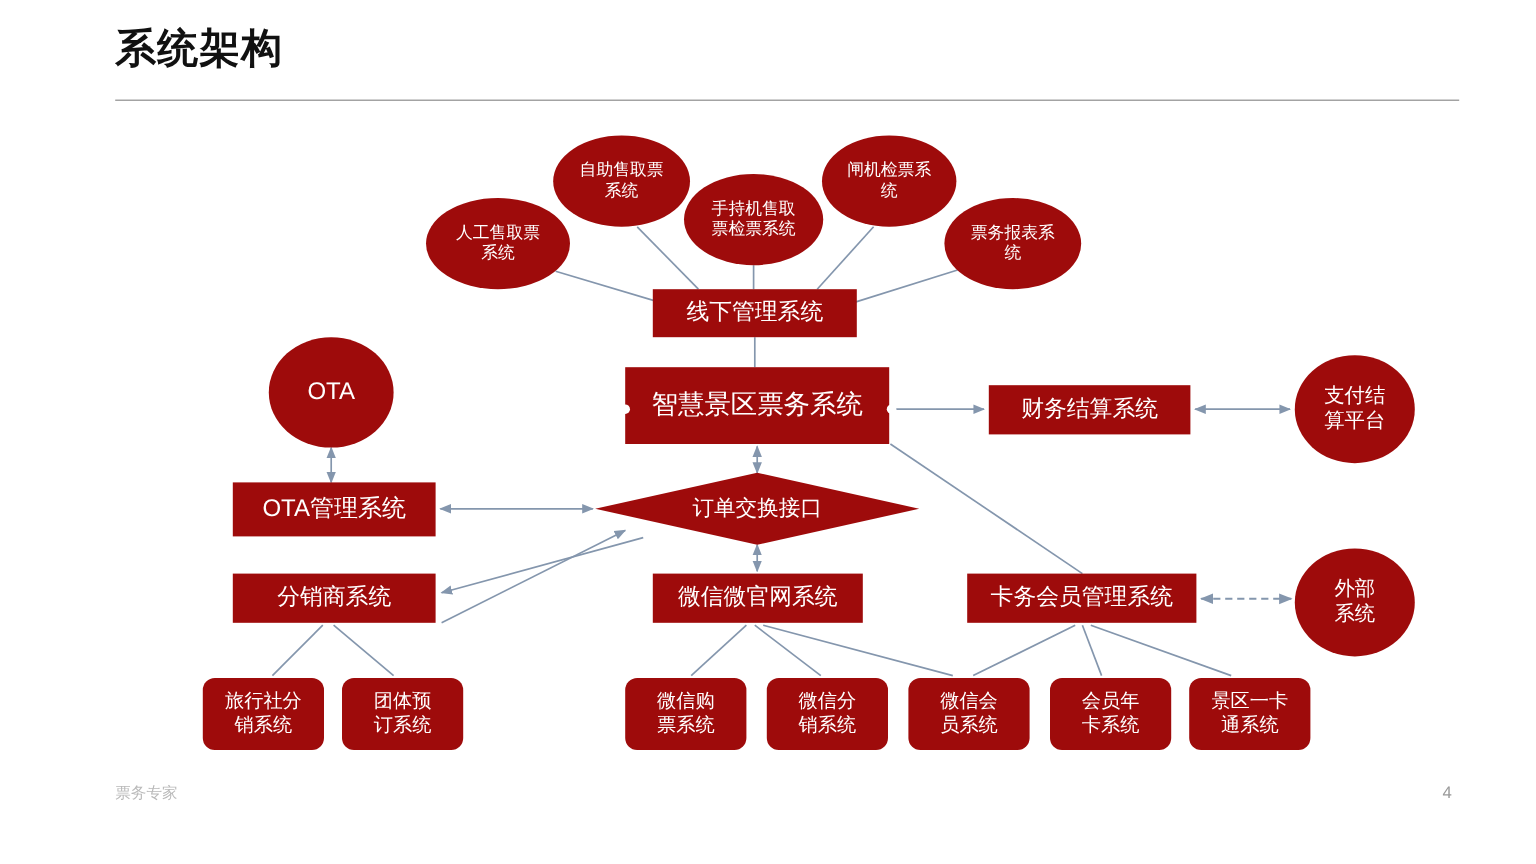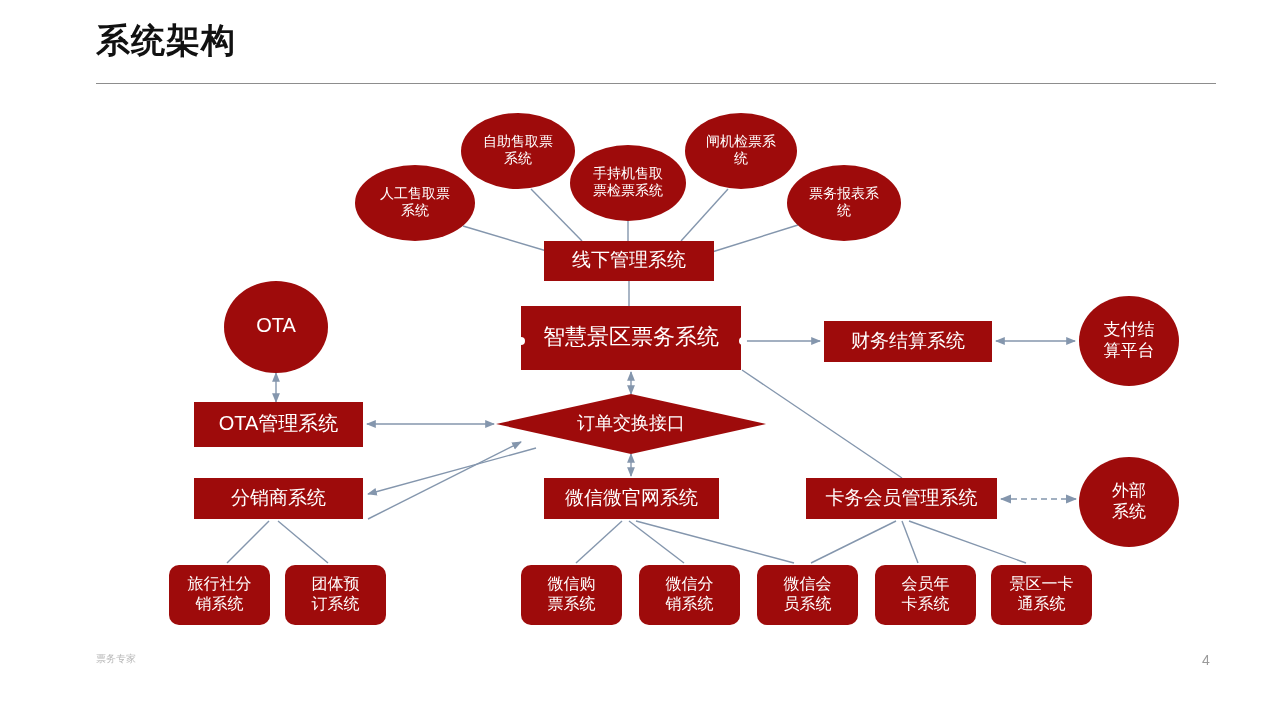--- a/index.html
+++ b/index.html
@@ -44,7 +44,7 @@
     position: absolute;
     left: 80px;
     top: 652px;
-    font-size: 10px;
+    font-size: 13px;
     color: #b9b9b9;
     font-family: "Liberation Sans", "DejaVu Sans", sans-serif;
   }

